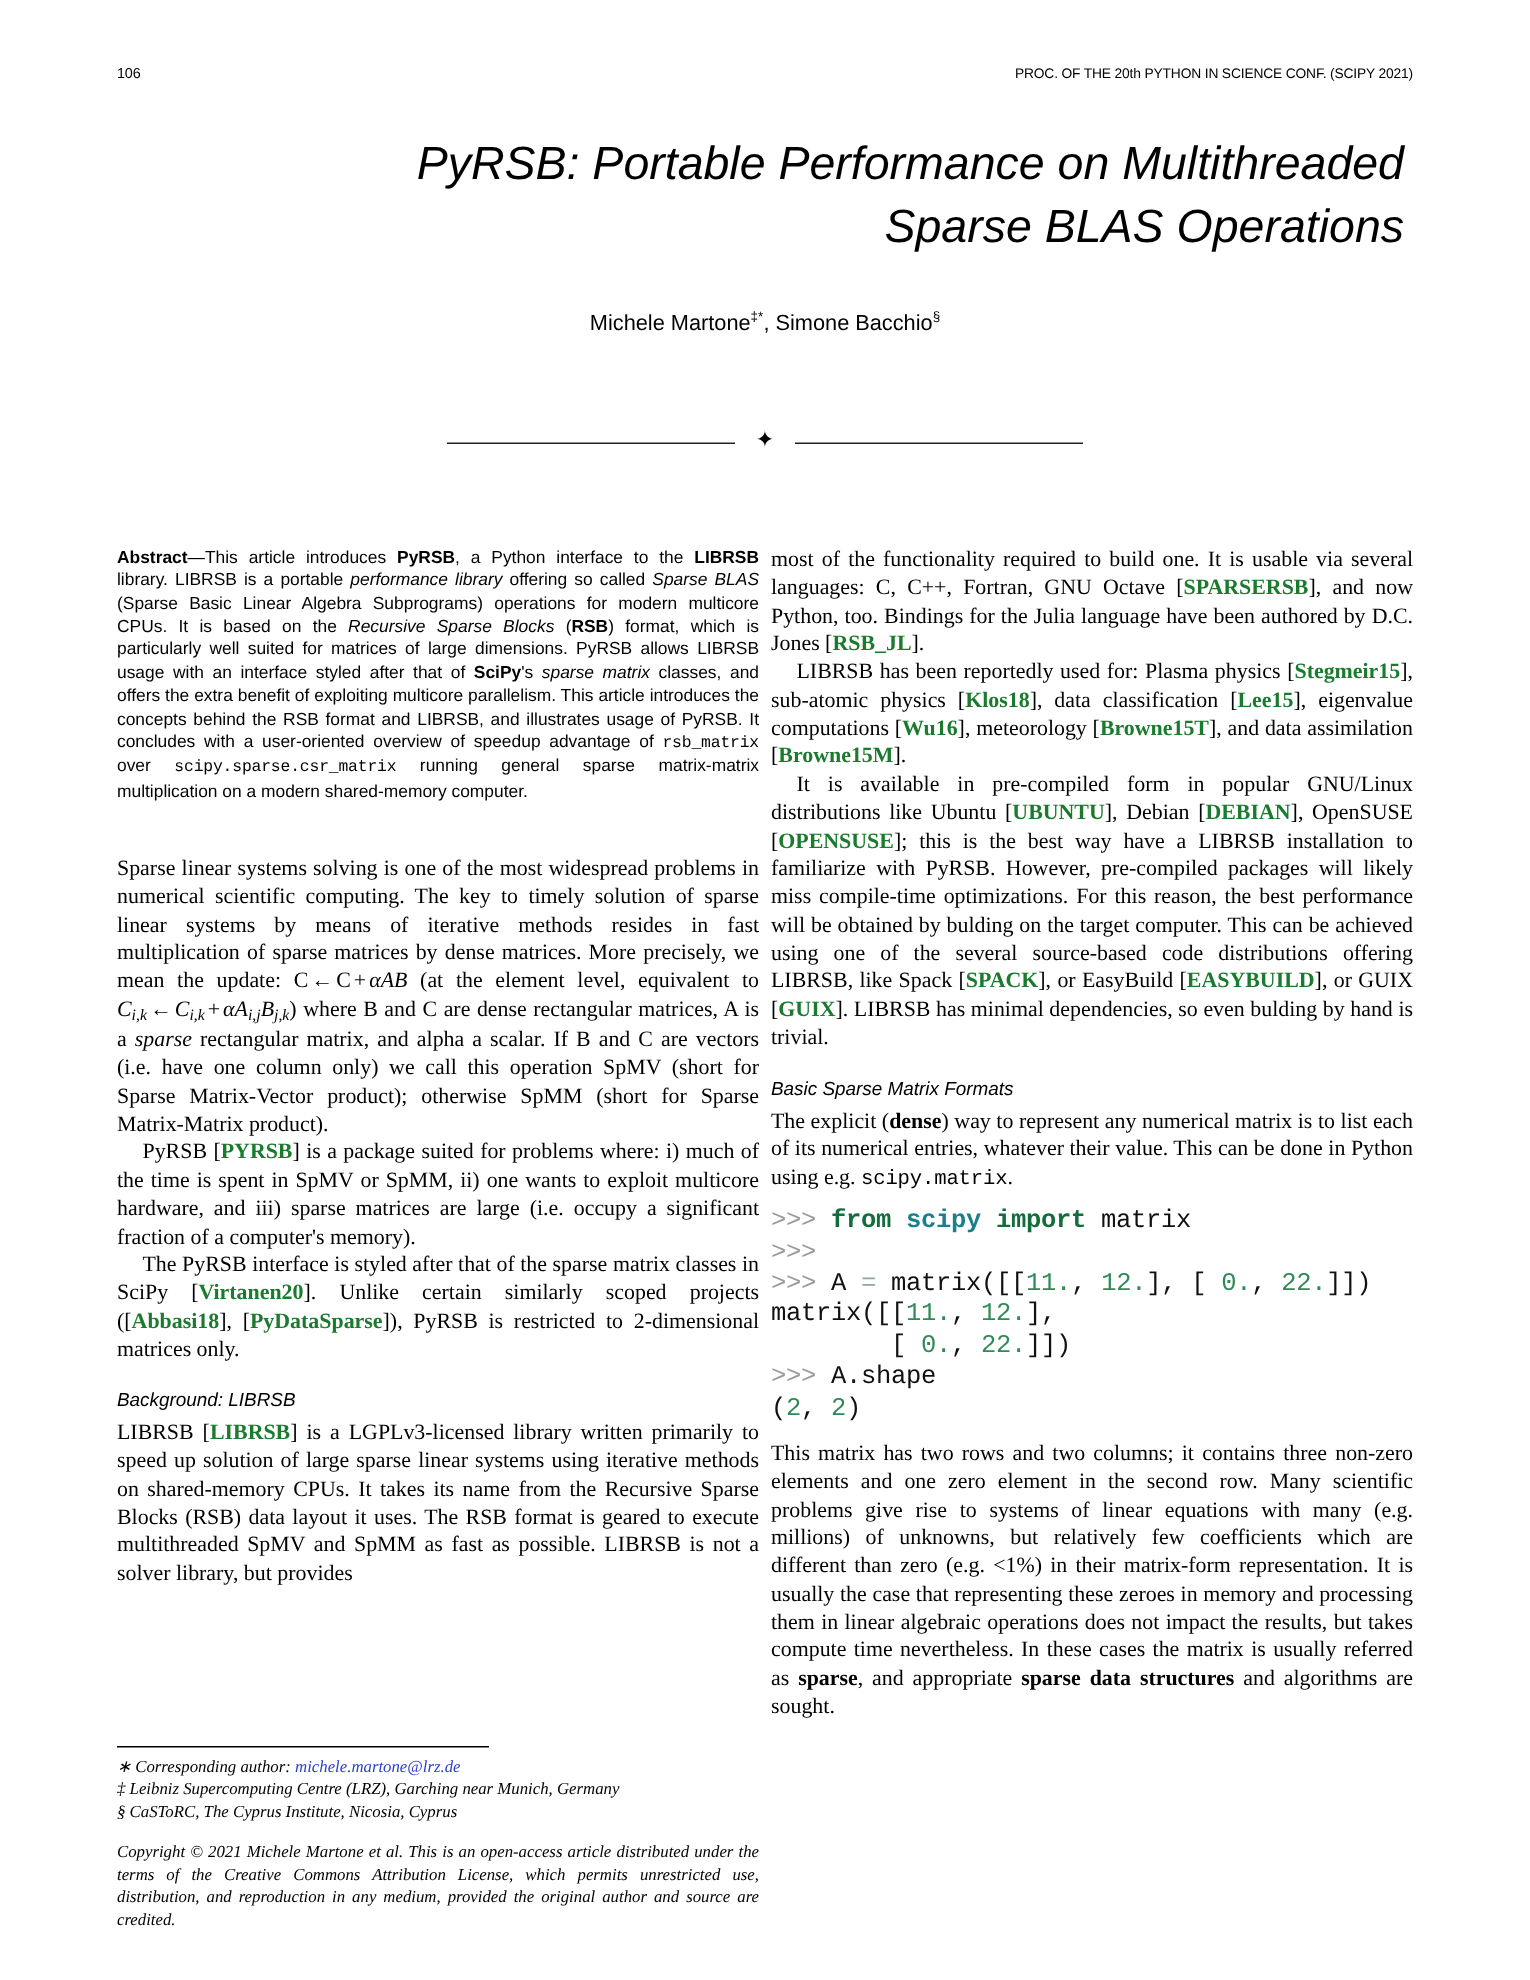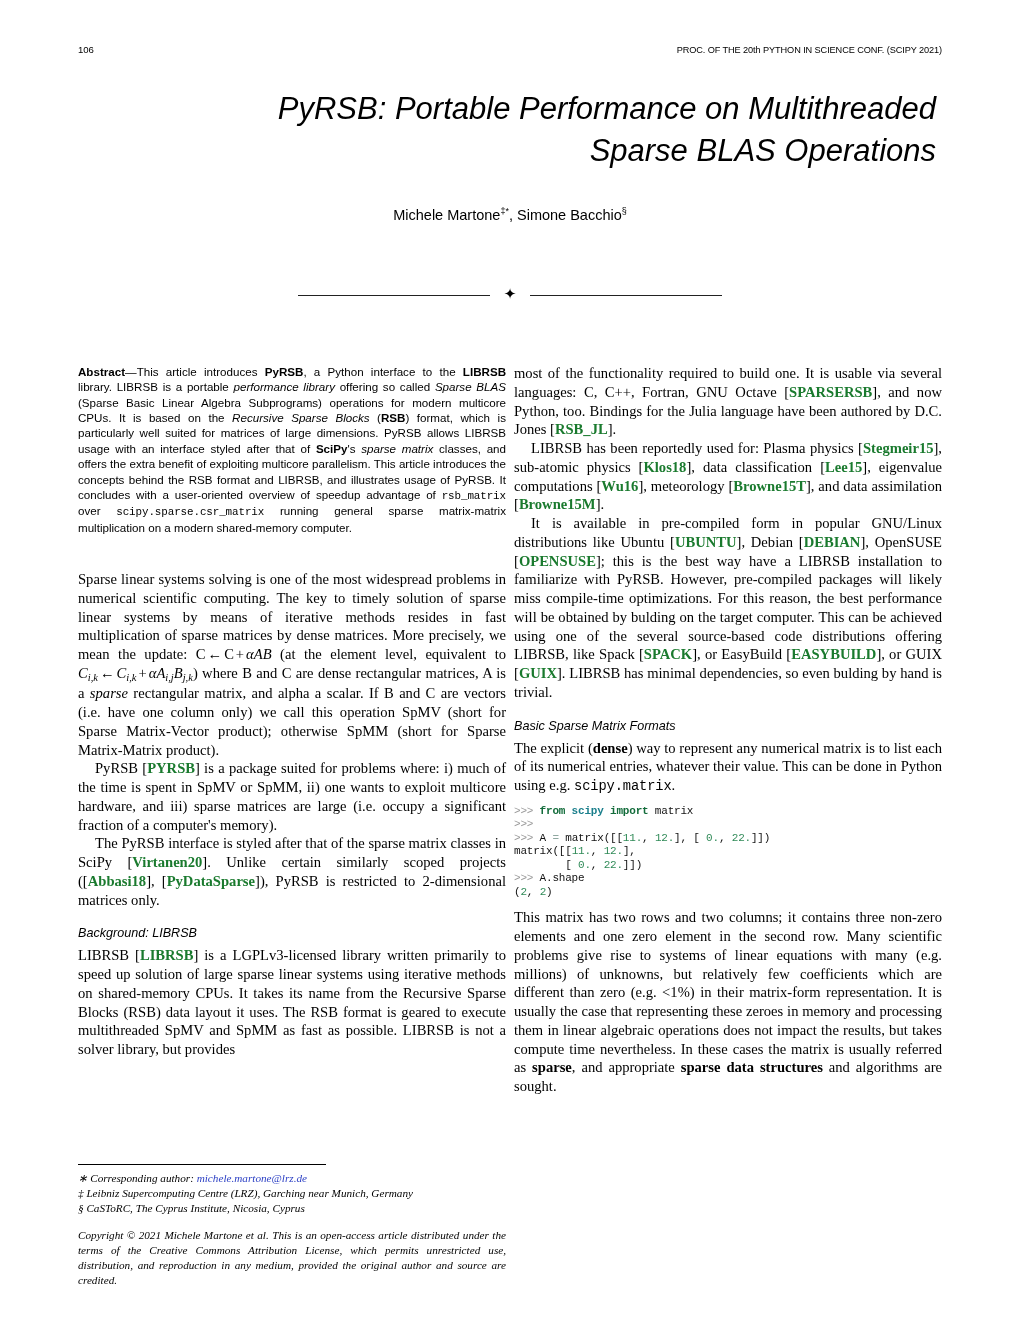--- a/index.html
+++ b/index.html
@@ -176,7 +176,7 @@
   
   pre.code {
     font-family: "Liberation Mono", monospace;
-    font-size: 11px;
+    font-size: 17px;
     line-height: 1.23;
     margin: 0;
     white-space: pre;

